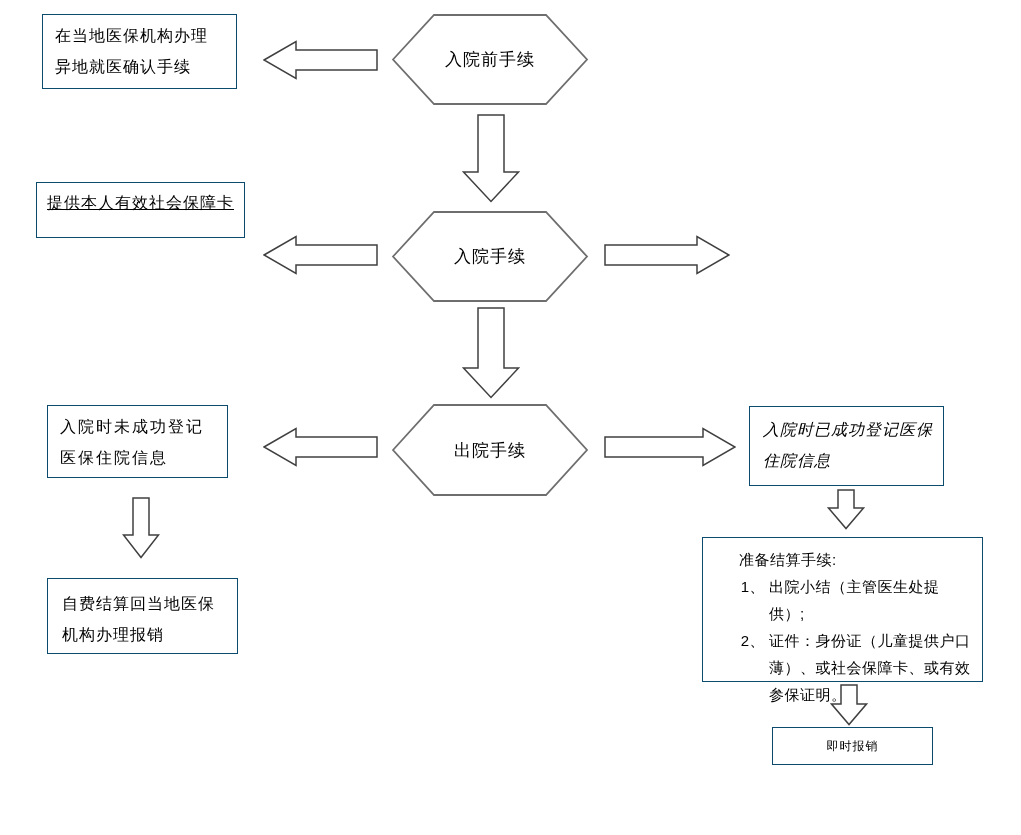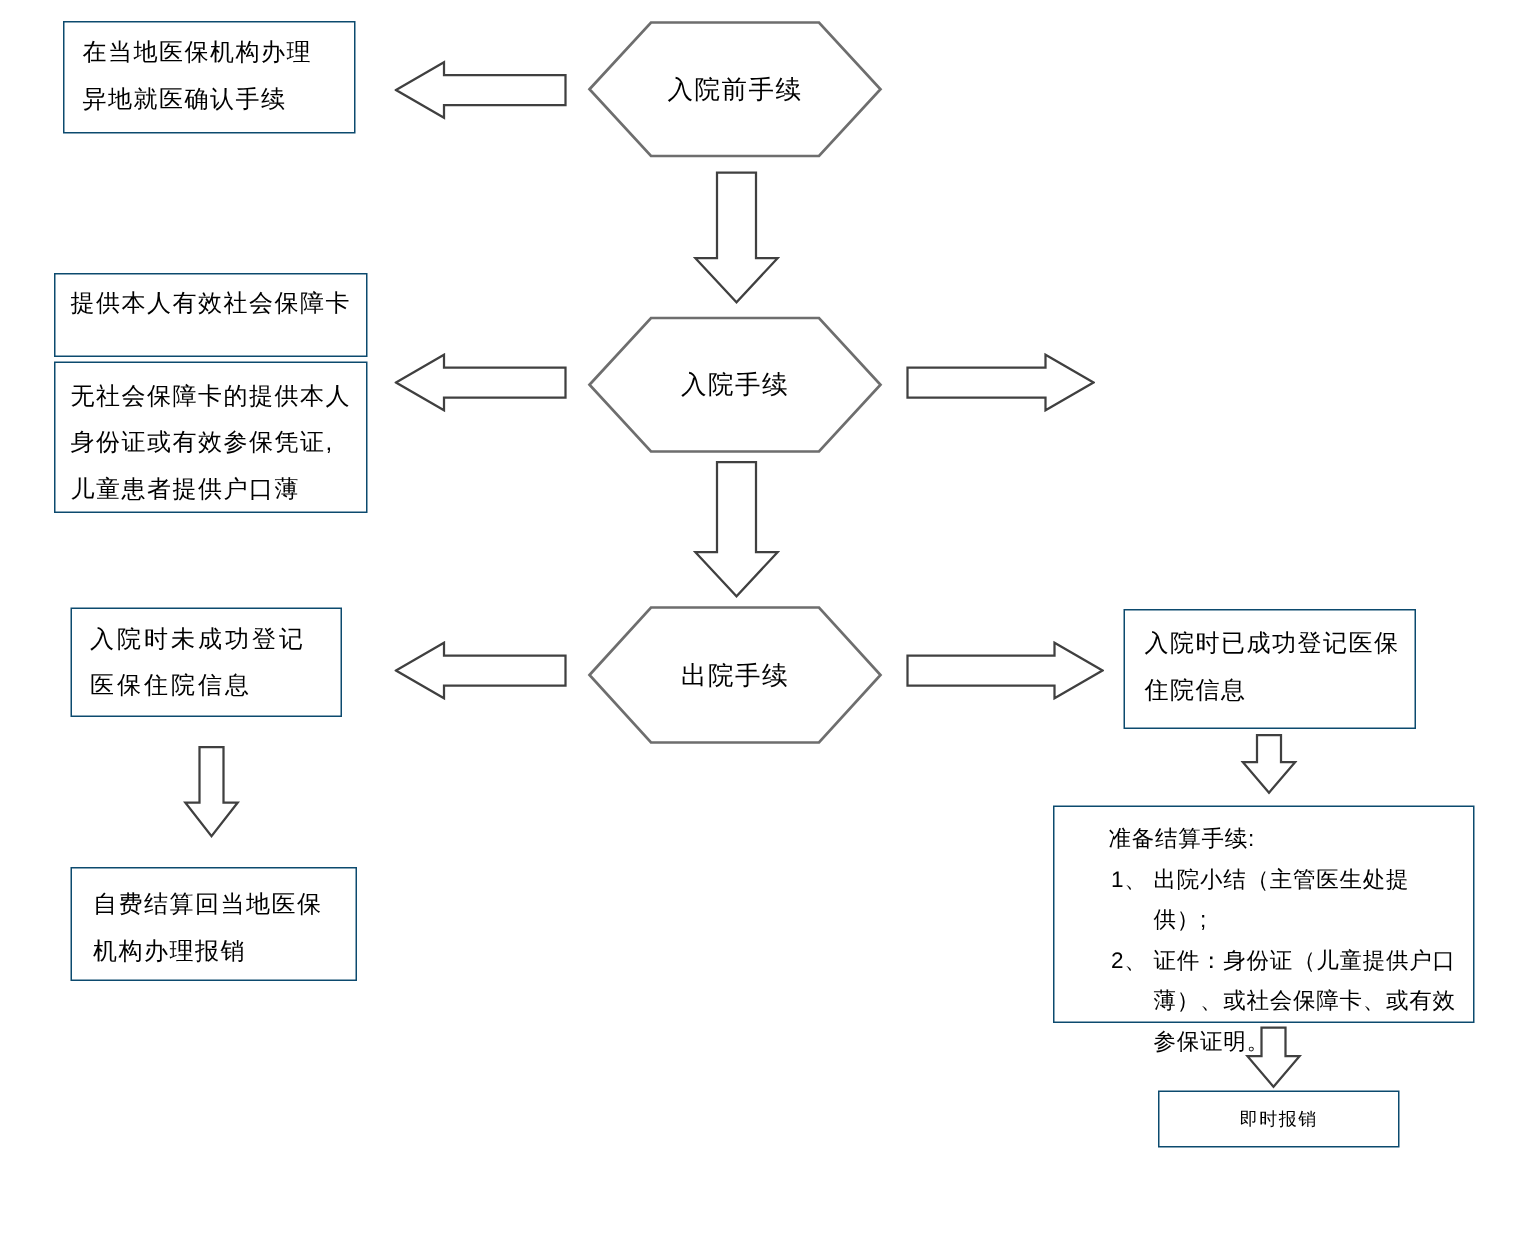--- a/index.html
+++ b/index.html
@@ -69,7 +69,7 @@
     <span class="txt">在当地医保机构办理异地就医确认手续</span>
   </div>
 
-  <div class="box" style="left:36px; top:182px; width:209px; height:56px; padding:4px 10px;">
+  <div class="box" style="left:36px; top:182px; width:209px; height:56px; padding:4px 10px;text-decoration:underline;">
     <span class="txt">提供本人有效社会保障卡</span>
   </div>
 

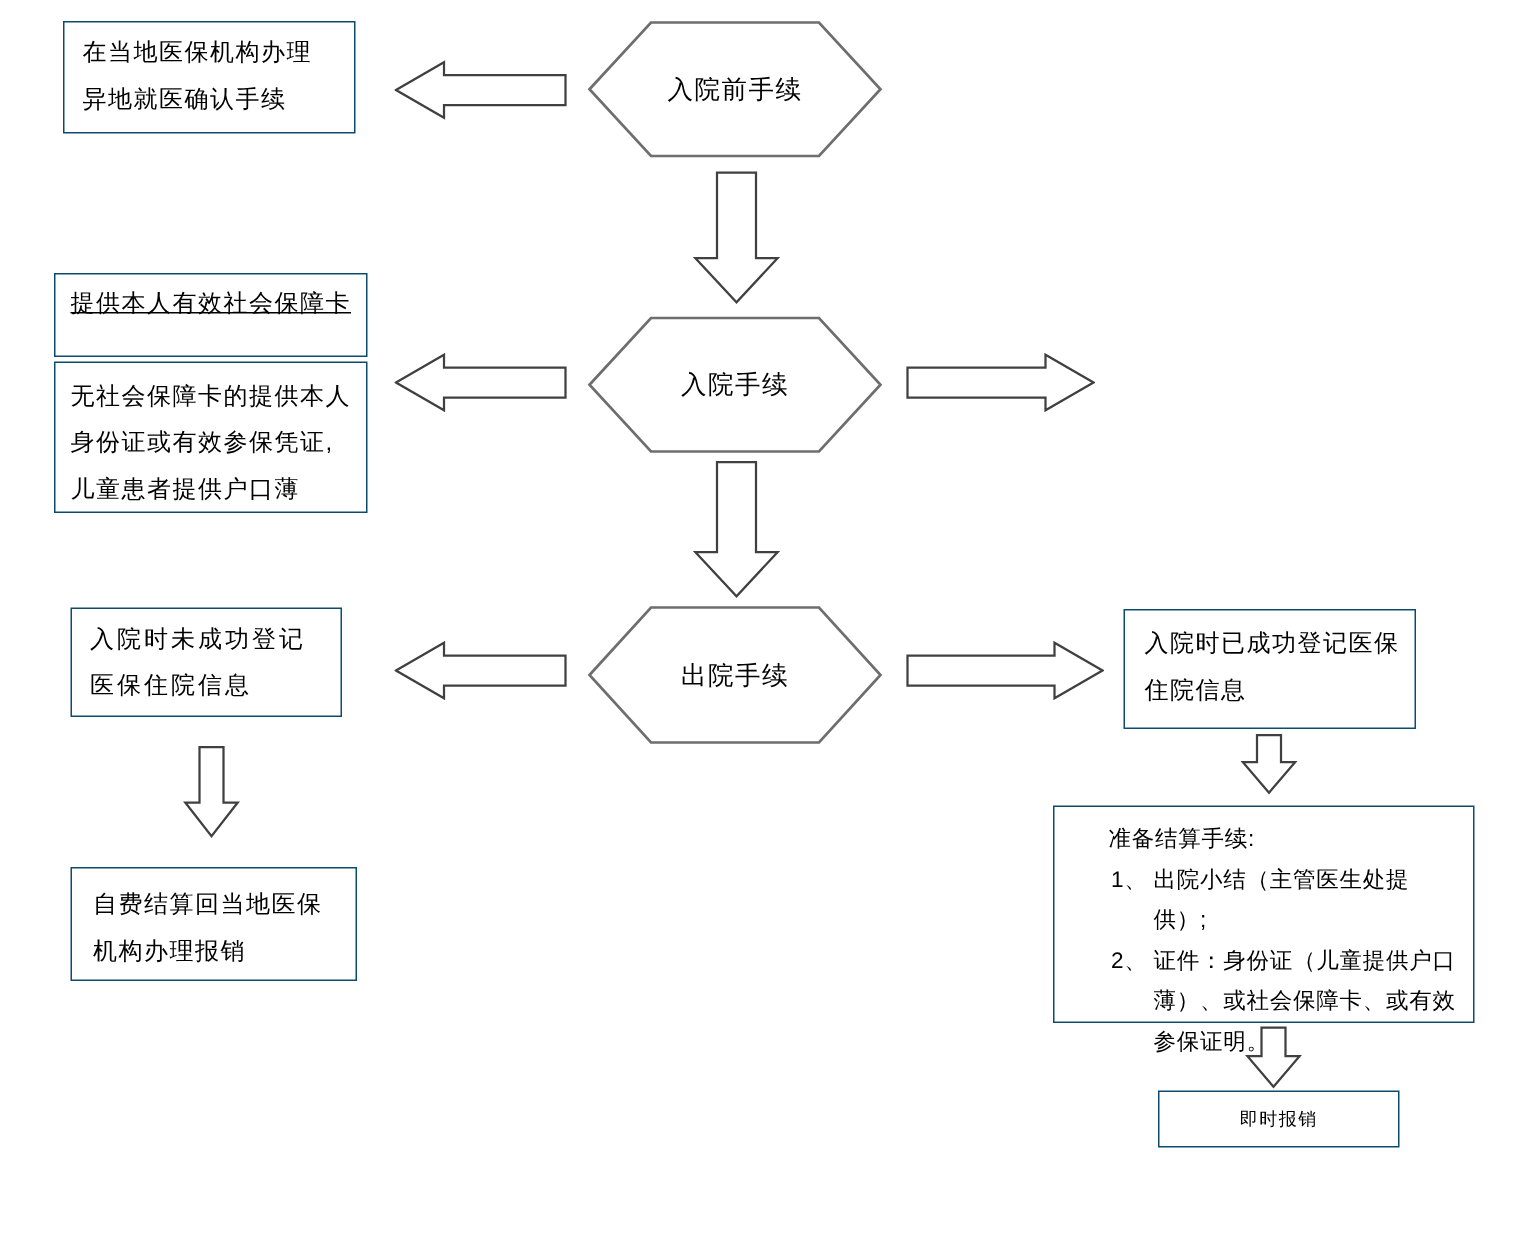--- a/index.html
+++ b/index.html
@@ -73,9 +73,6 @@
     <span class="txt">提供本人有效社会保障卡</span>
   </div>
 
-  <div class="box" style="left:36px; top:241px; width:209px; height:101px; padding:7px 10px;">
-    <span class="txt">无社会保障卡的提供本人身份证或有效参保凭证, 儿童患者提供户口薄</span>
-  </div>
 
 
   <div class="box" style="left:47px; top:405px; width:181px; height:73px; padding:5px 10px 22px 12px; letter-spacing:2px;">

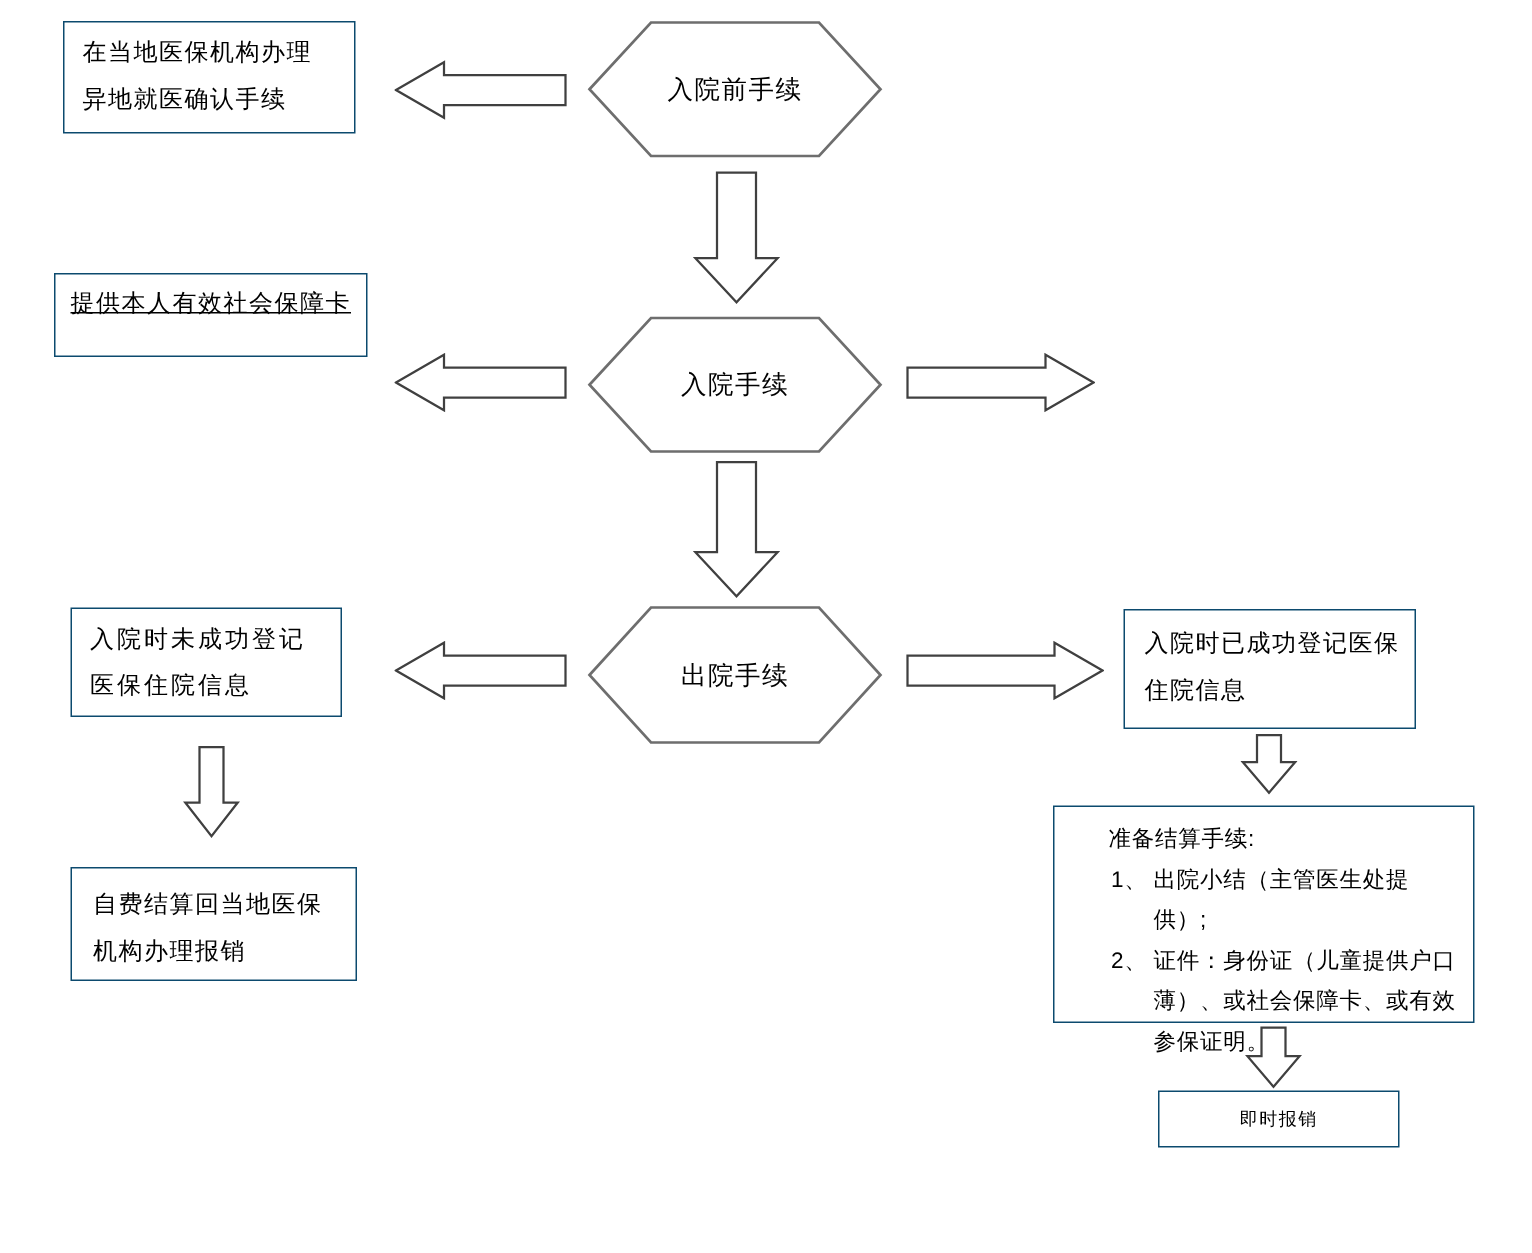--- a/index.html
+++ b/index.html
@@ -79,7 +79,7 @@
     <span class="txt">入院时未成功登记医保住院信息</span>
   </div>
 
-  <div class="box" style="left:749px; top:406px; width:195px; height:80px; padding:7px 10px 7px 13px;">
+  <div class="box" style="left:749px; top:406px; width:195px; height:80px; padding:7px 10px 7px 13px;font-style:italic;">
     <span class="txt">入院时已成功登记医保住院信息</span>
   </div>
 

